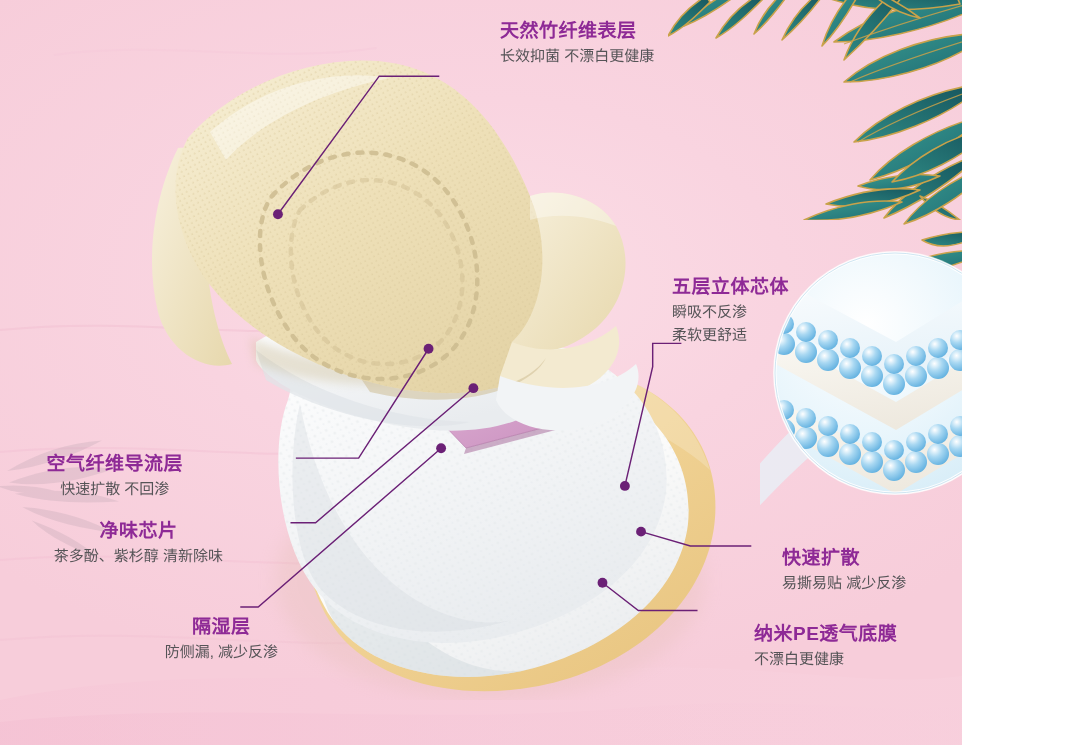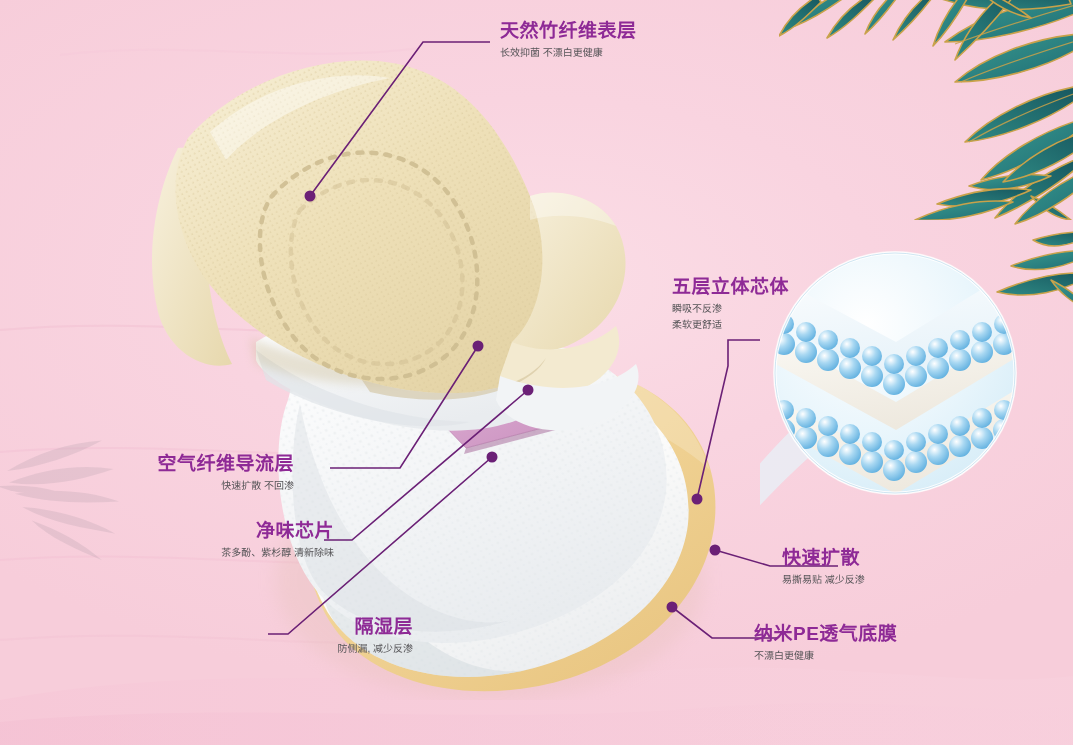--- a/index.html
+++ b/index.html
@@ -9,7 +9,7 @@
 
   #stage{
     position:relative;
-    width:1073px; height:745px;
+    width:962px; height:745px;
     overflow:hidden;
     background:
       radial-gradient(ellipse 70% 55% at 50% 38%, #fbdde6 0%, #f9d4e0 45%, #f7cdda 100%);

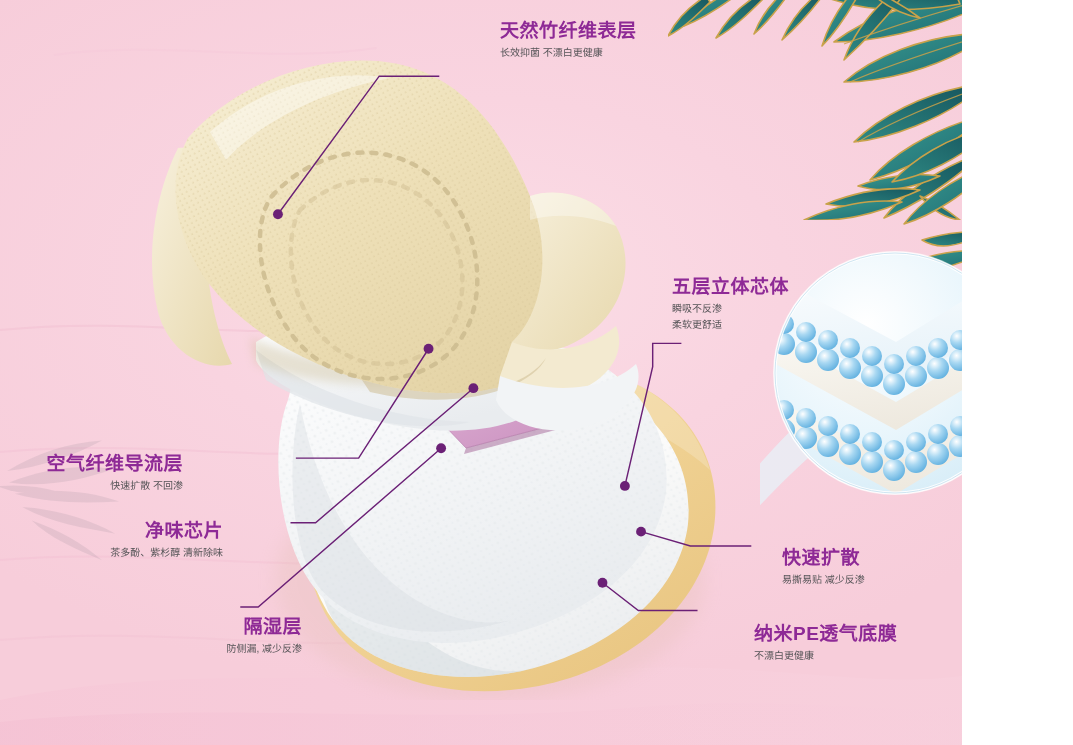--- a/index.html
+++ b/index.html
@@ -44,7 +44,7 @@
     letter-spacing:.5px; line-height:1.35; white-space:nowrap;
   }
   .callout .c-sub{
-    font-size:10px; color:#555457; line-height:1.5;
+    font-size:15px; color:#555457; line-height:1.5;
     white-space:nowrap; margin-top:1px;
   }
   .callout.right{ text-align:left; }

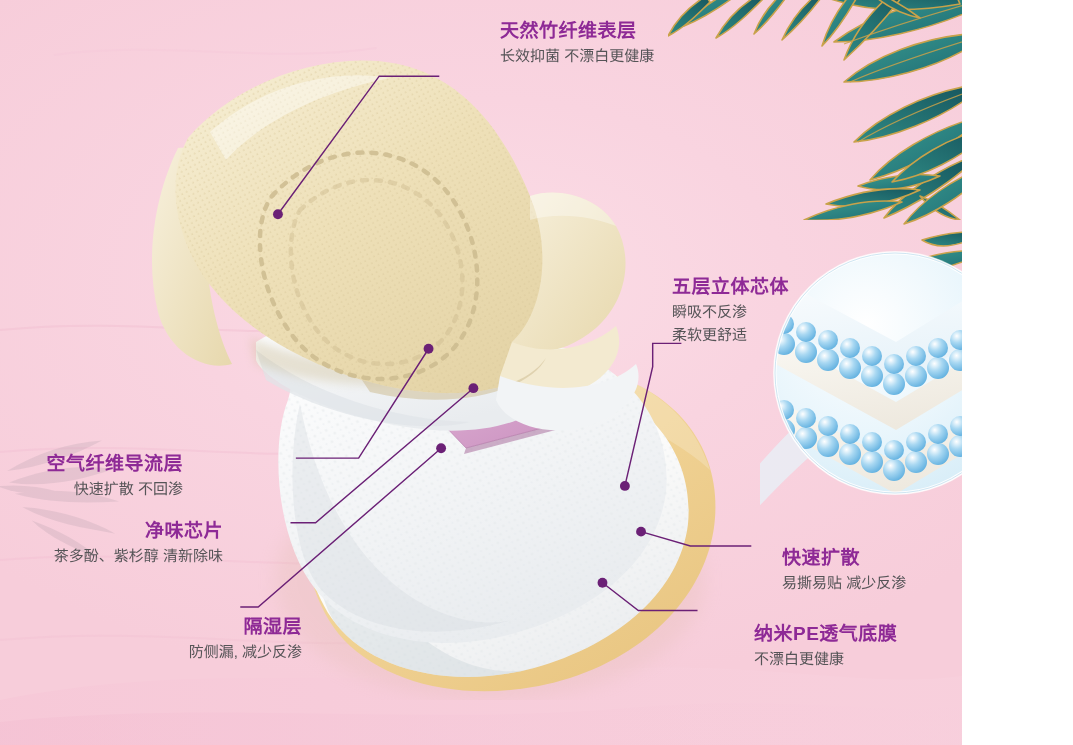--- a/index.html
+++ b/index.html
@@ -48,7 +48,7 @@
     white-space:nowrap; margin-top:1px;
   }
   .callout.right{ text-align:left; }
-  .callout.left{ text-align:right; }
+  .callout.left{ text-align:center; }
 
   #lbl-surface { left:500px; top:18px; }
   #lbl-core    { left:672px; top:274px; }

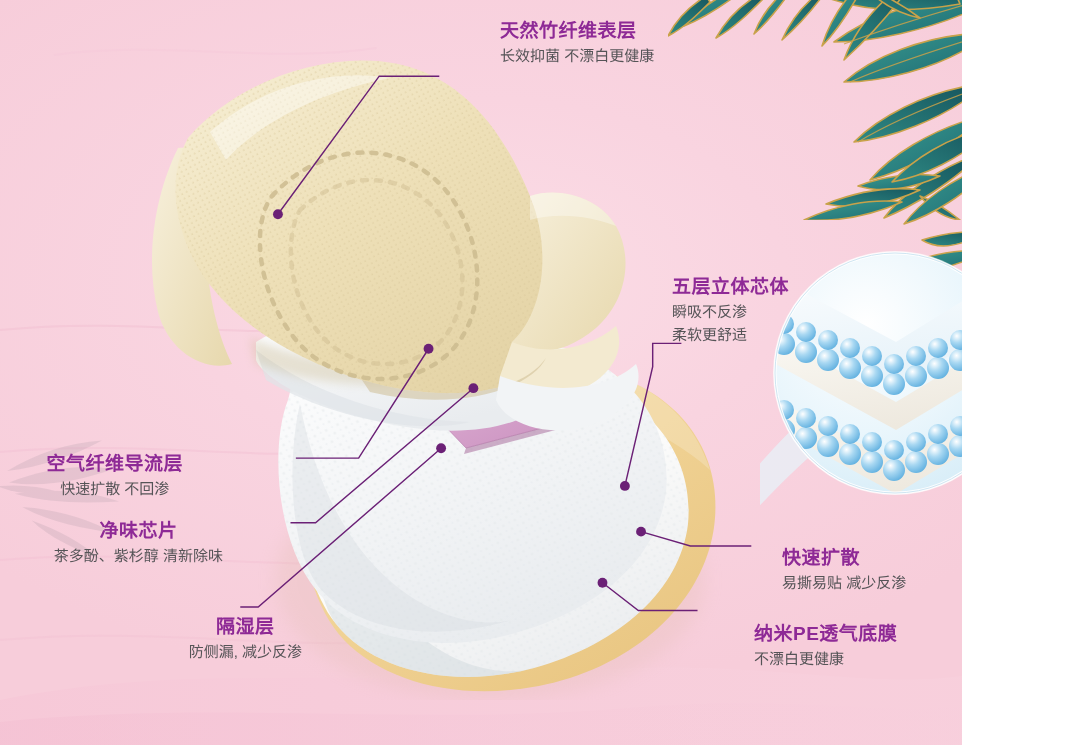--- a/index.html
+++ b/index.html
@@ -56,7 +56,7 @@
   #lbl-film    { left:738px; top:621px;margin-left:16px; }
   #lbl-guide   { right:779px; top:451px; }
   #lbl-chip    { right:739px; top:518px;margin-left:32px; }
-  #lbl-barrier { right:660px; top:614px;margin-left:48px; }
+  #lbl-barrier { right:684px; top:614px;margin-left:48px; }
 </style>
 </head>
 <body>

